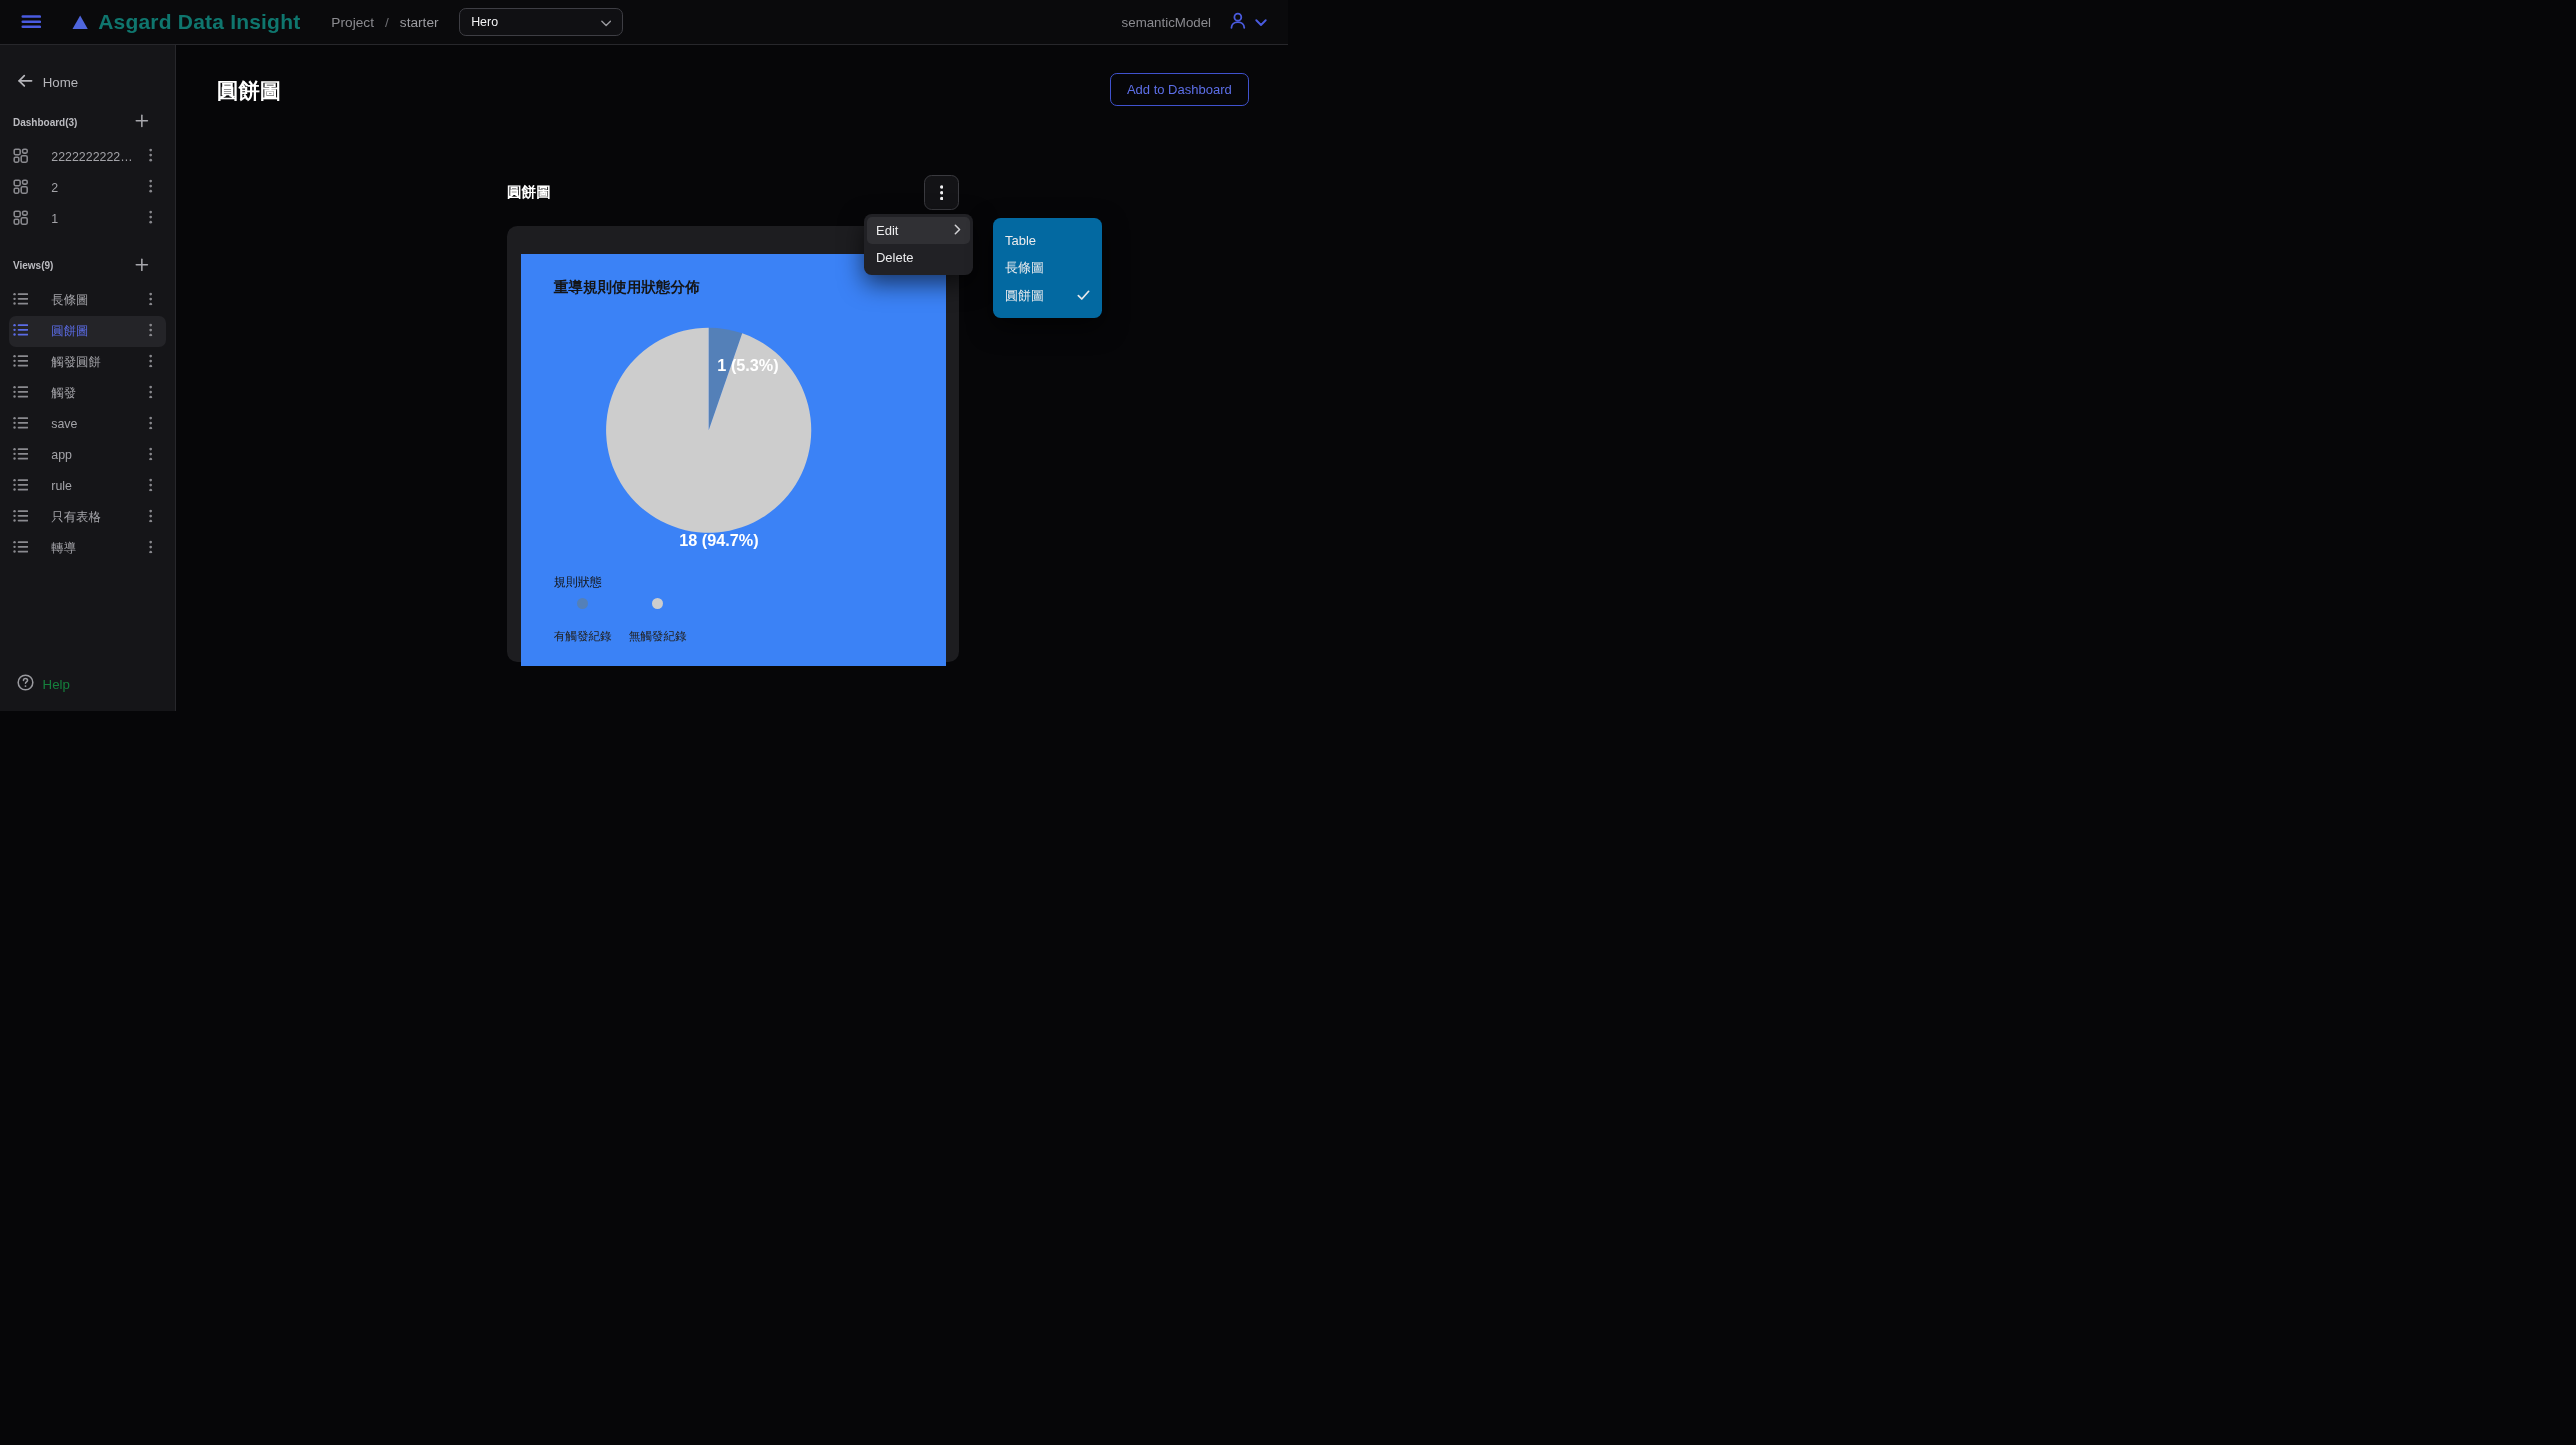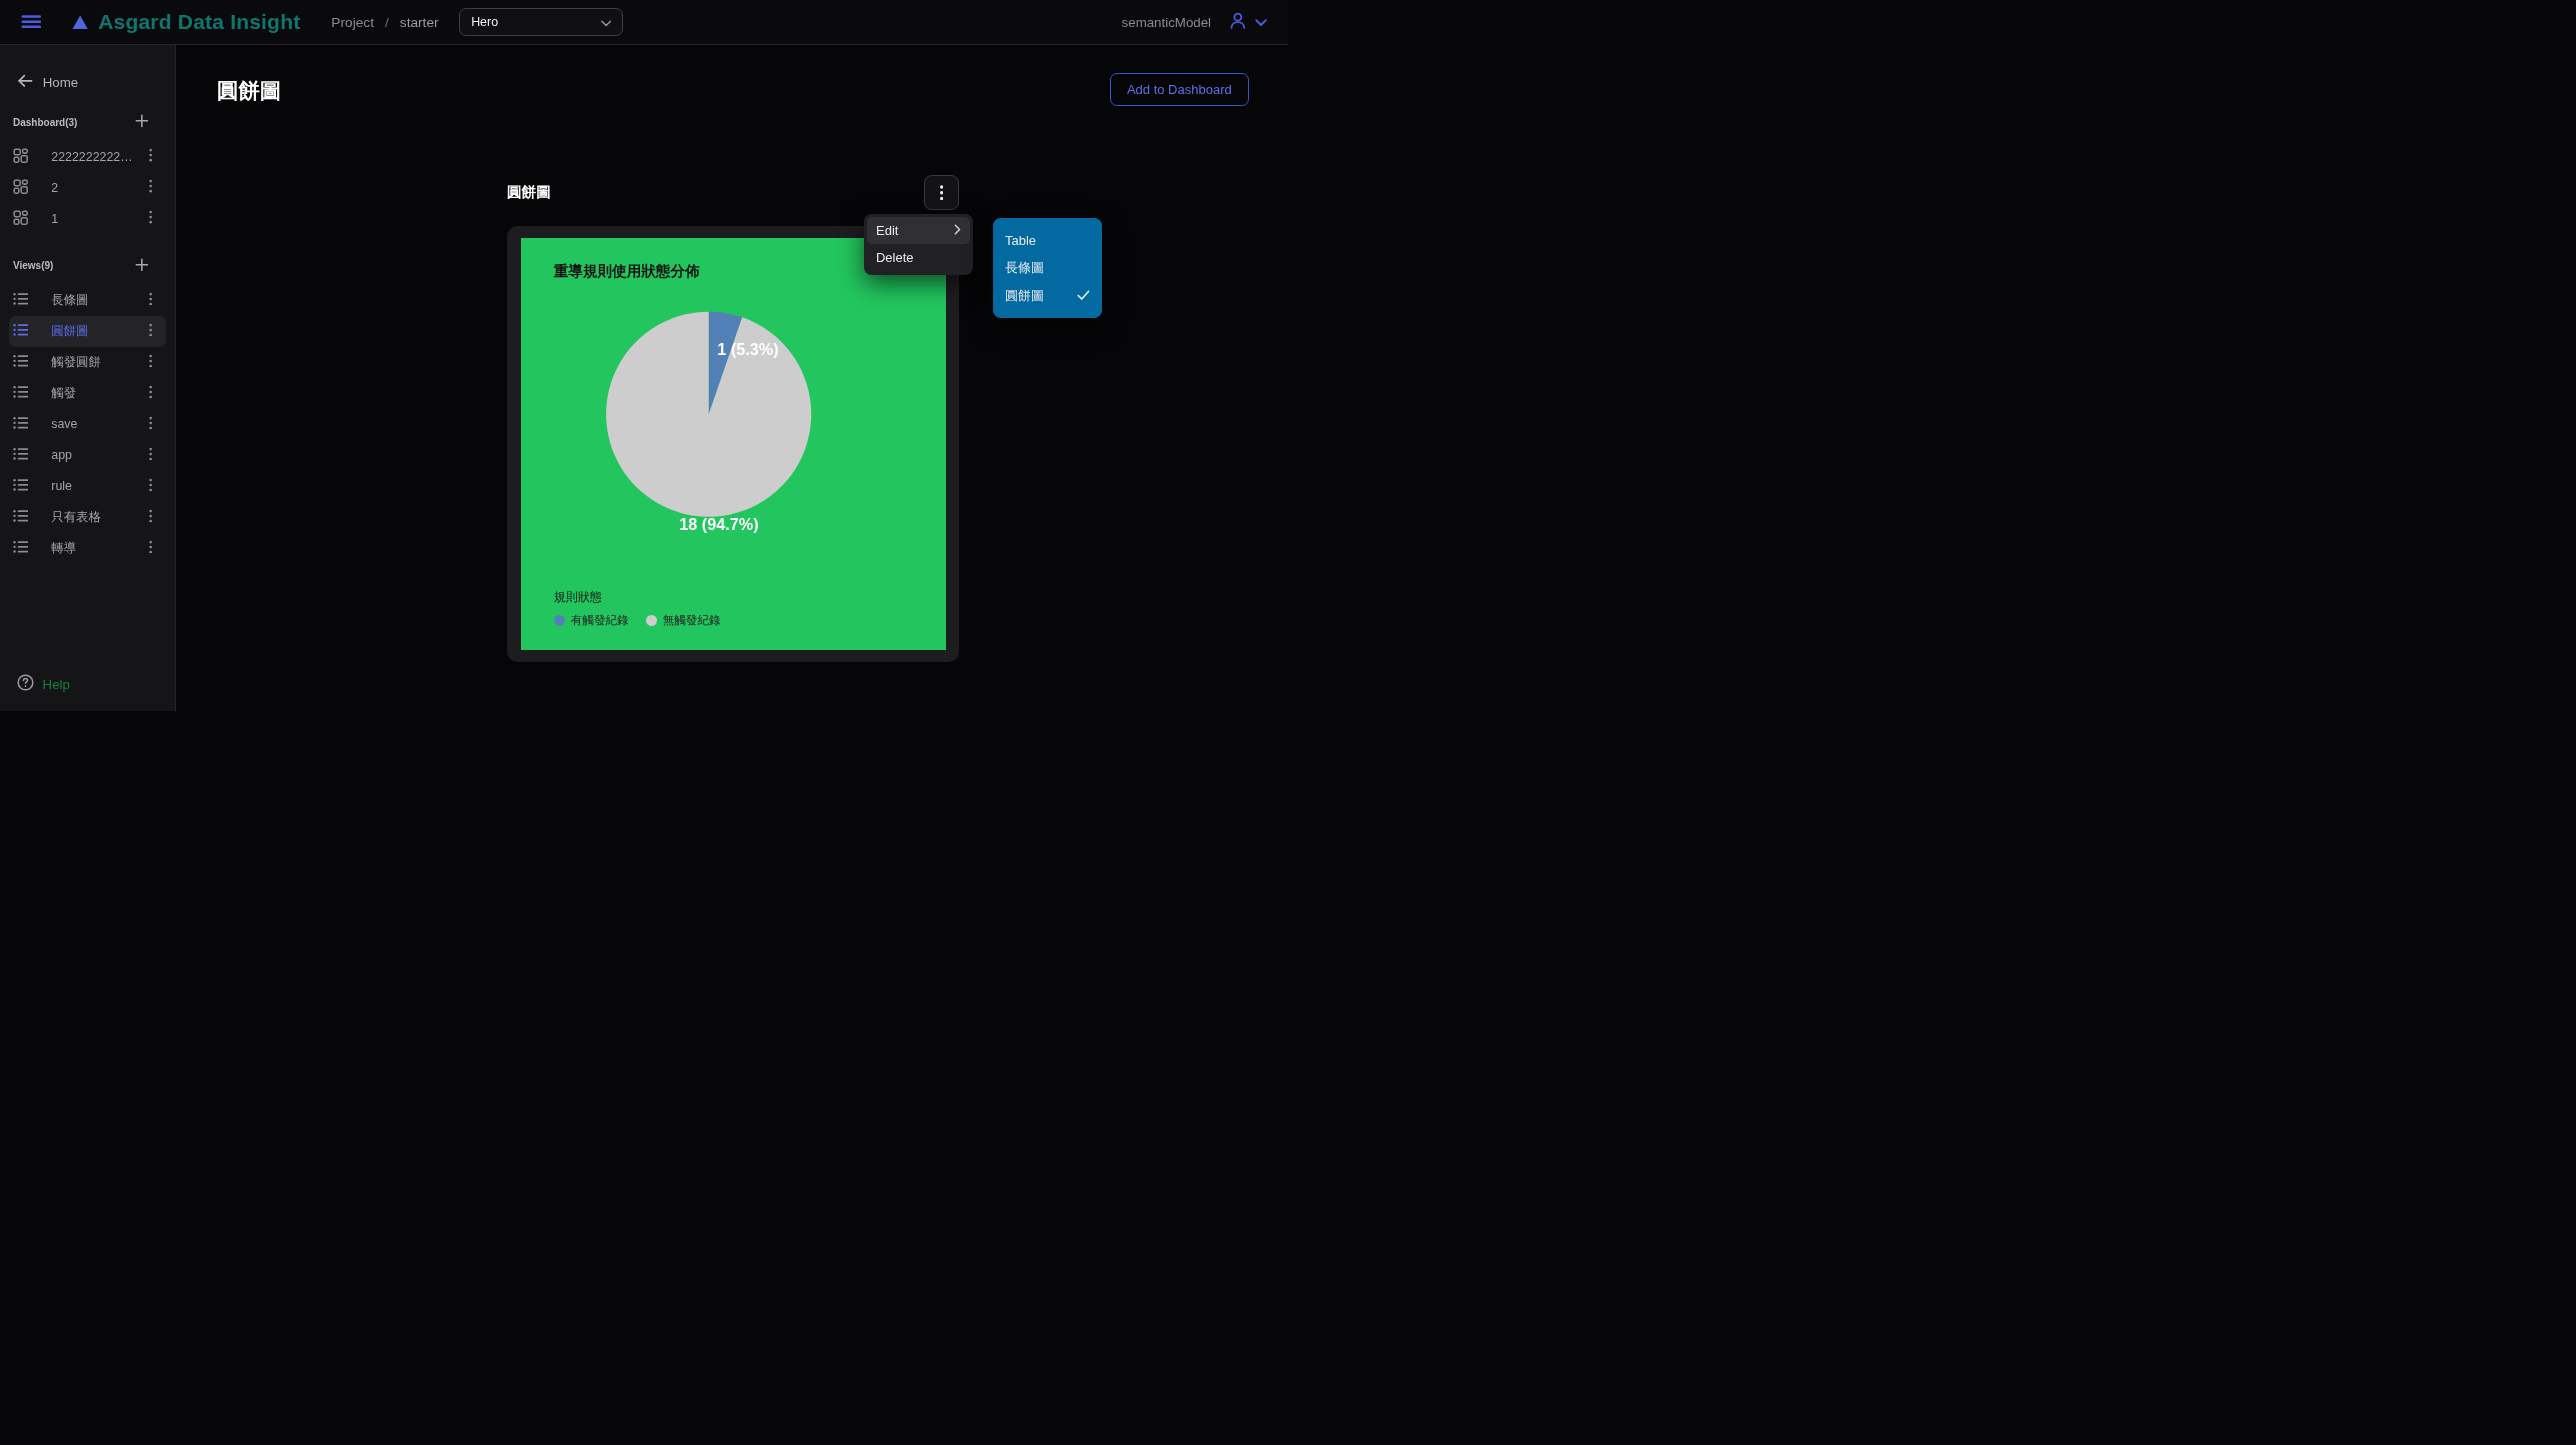--- a/index.html
+++ b/index.html
@@ -46,7 +46,7 @@
   .kebab-btn{width:33px;height:33px;border:0.9px solid #3a3a3f;border-radius:7.7px;background:#131316;display:flex;align-items:center;justify-content:center;cursor:pointer;}
 
   .card{margin-top:17px;width:452px;height:436px;background:#1d1d20;border-radius:10.3px;box-sizing:border-box;padding:12px 13.7px;}
-  .chart-area{position:relative;width:425px;height:412px;background:#22c55e;}
+  .chart-area{position:relative;width:425px;height:412px;background:#3b82f6;margin-top:16px;}
   .chart-title{position:absolute;left:33px;top:24px;color:#141414;font-size:14.6px;font-weight:700;}
   .pie-svg{position:absolute;left:0;top:48px;}
   .pie-label{font-size:19px;font-weight:700;fill:#ffffff;}

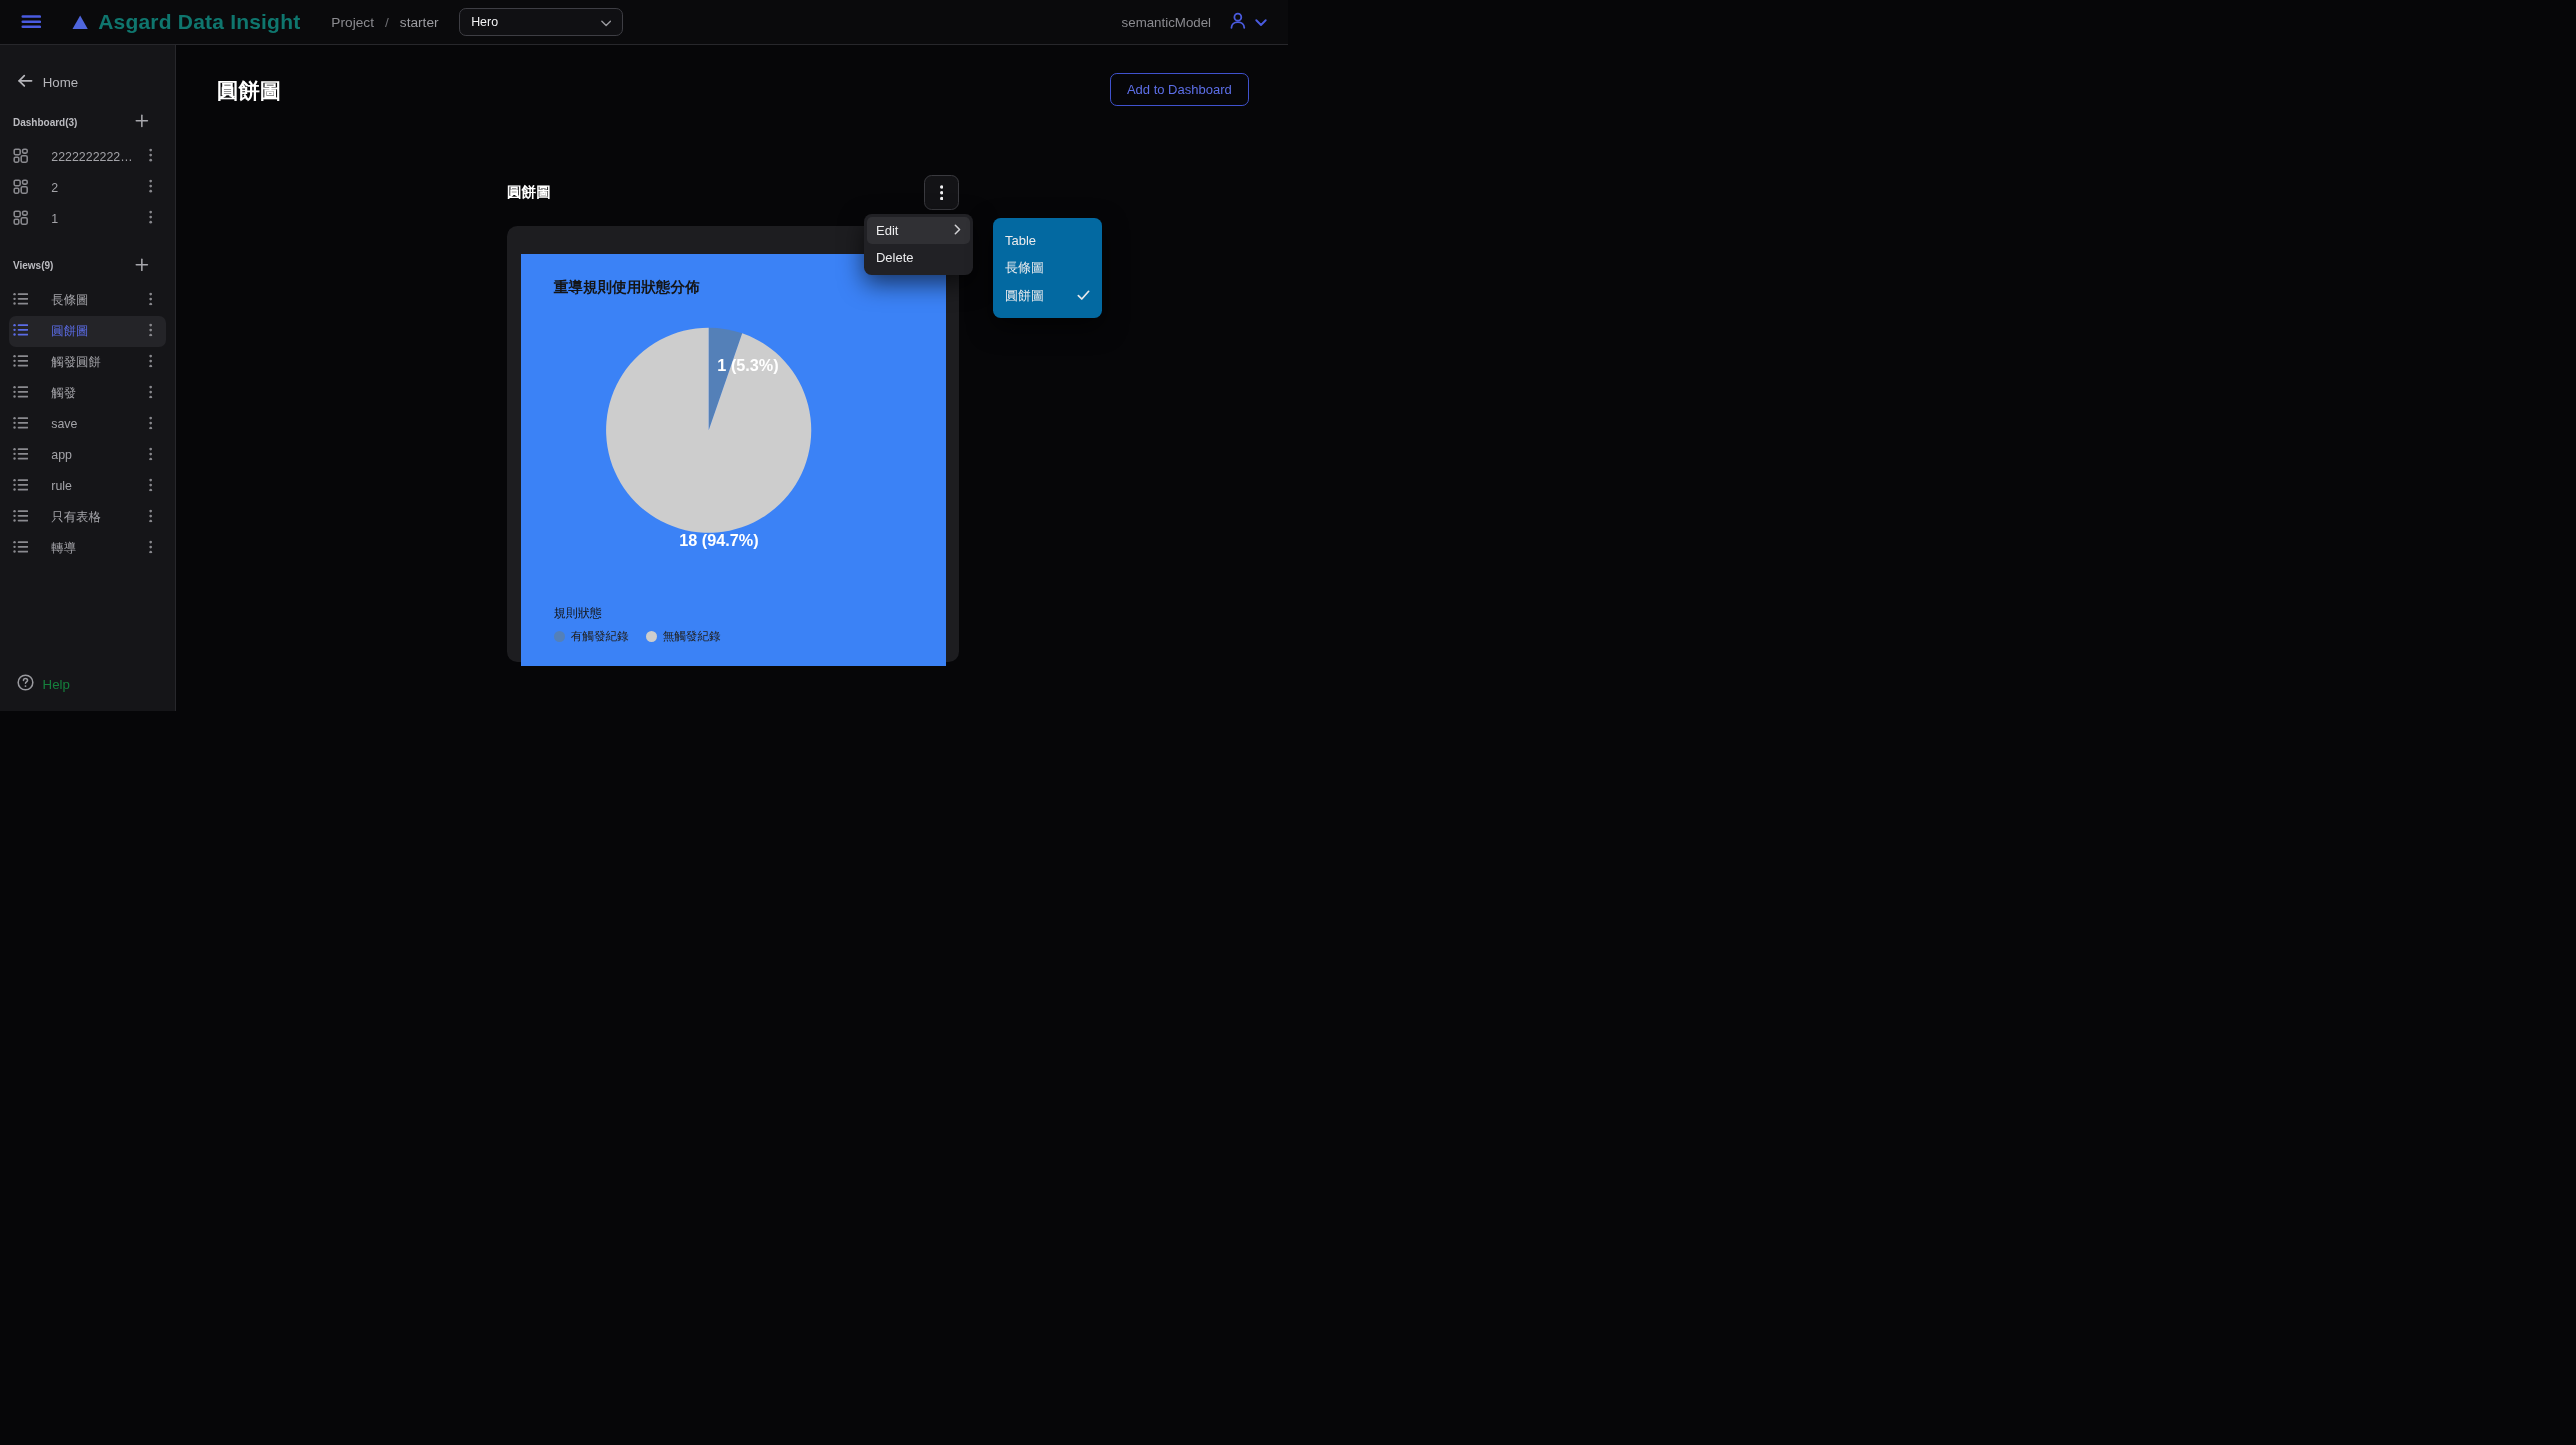--- a/index.html
+++ b/index.html
@@ -53,7 +53,7 @@
   .legend{position:absolute;left:33px;bottom:22px;}
   .legend-title{color:#141414;font-size:12px;font-weight:400;margin-bottom:6.9px;}
   .legend-row{display:flex;align-items:center;gap:17px;}
-  .legend-item{display:flex;align-items:center;gap:6px;color:#222;font-size:11.6px;}
+  .legend-item{display:flex;align-items:center;gap:20px;color:#222;font-size:11.6px;flex-direction:column;}
 
   
   .menu{position:absolute;left:688px;top:169px;width:109px;background:#212125;border-radius:7.7px;padding:3.4px 0;box-shadow:0 8.6px 24px rgba(0,0,0,.6);z-index:50;}

